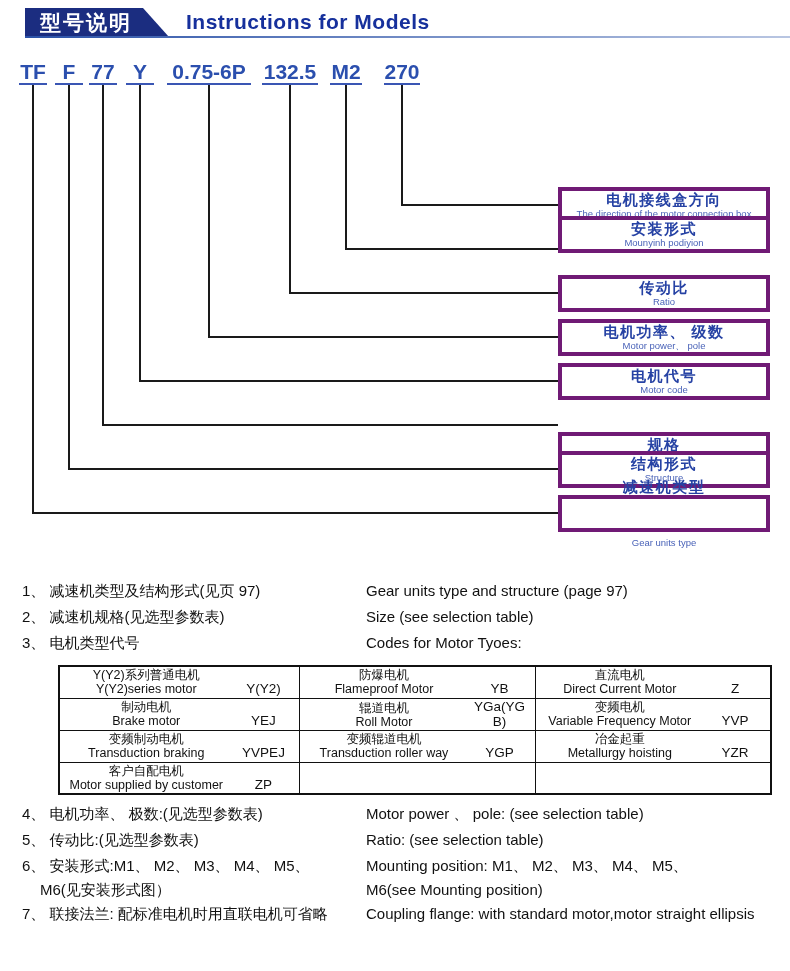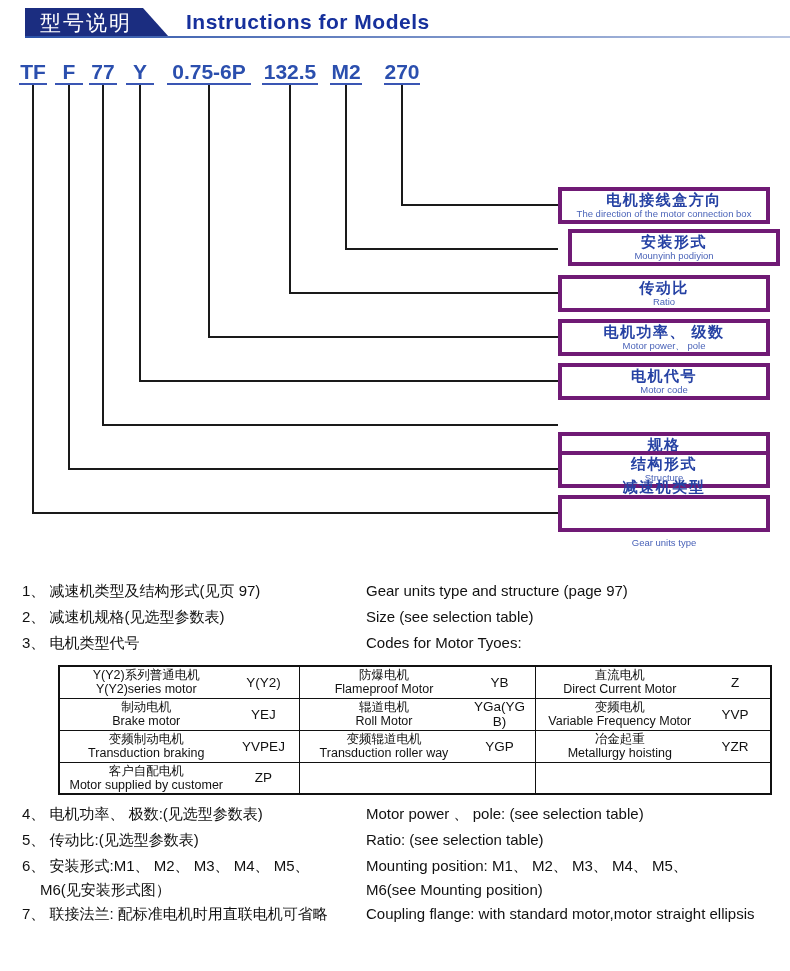--- a/index.html
+++ b/index.html
@@ -10,7 +10,7 @@
   
   .hdr-badge{
     position:absolute; left:25px; top:8px; width:144px; height:29px;
-    background:#1b2d80; color:#fff; font-size:21px; font-weight:normal;
+    background:#1b2d80; color:#fff; font-size:21px; font-weight:bold;
     letter-spacing:2px; line-height:29px; padding-left:15px;
     clip-path:polygon(0 0,118px 0,144px 100%,0 100%);
   }

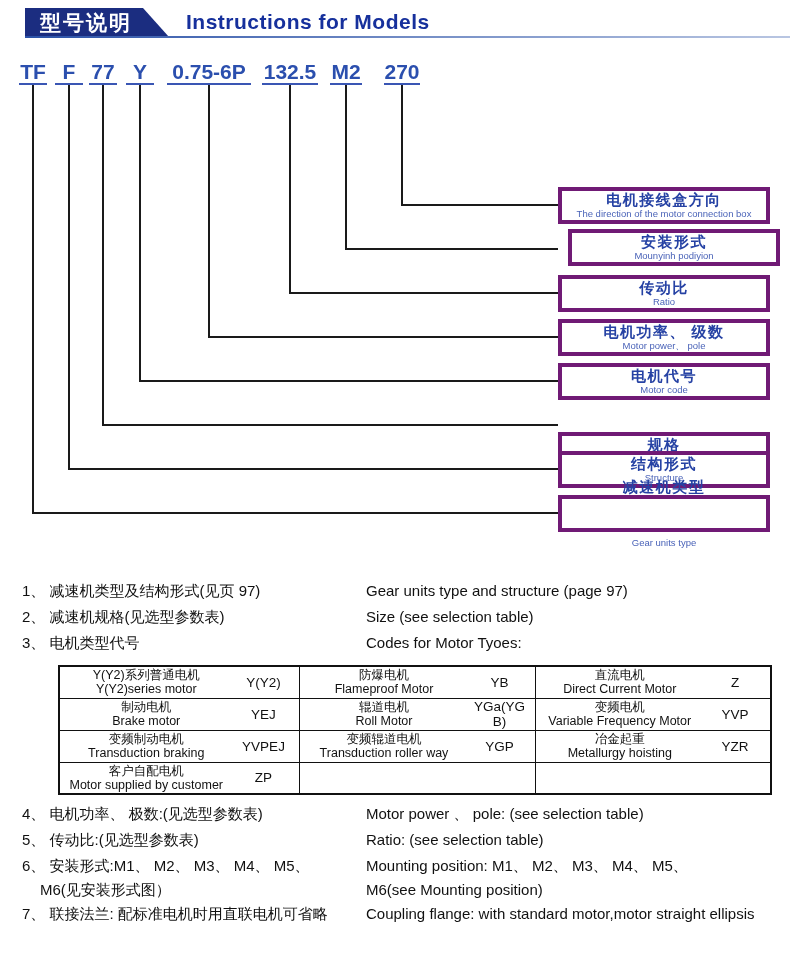--- a/index.html
+++ b/index.html
@@ -103,7 +103,7 @@
     <span class="zh">电机接线盒方向</span>
     <span class="en">The direction of the motor connection box</span>
   </div>
-  <div class="lbox" style="top:229px;margin-left:10px;">
+  <div class="lbox" style="top:216px;">
     <span class="zh">安装形式</span>
     <span class="en">Mounyinh podiyion</span>
   </div>

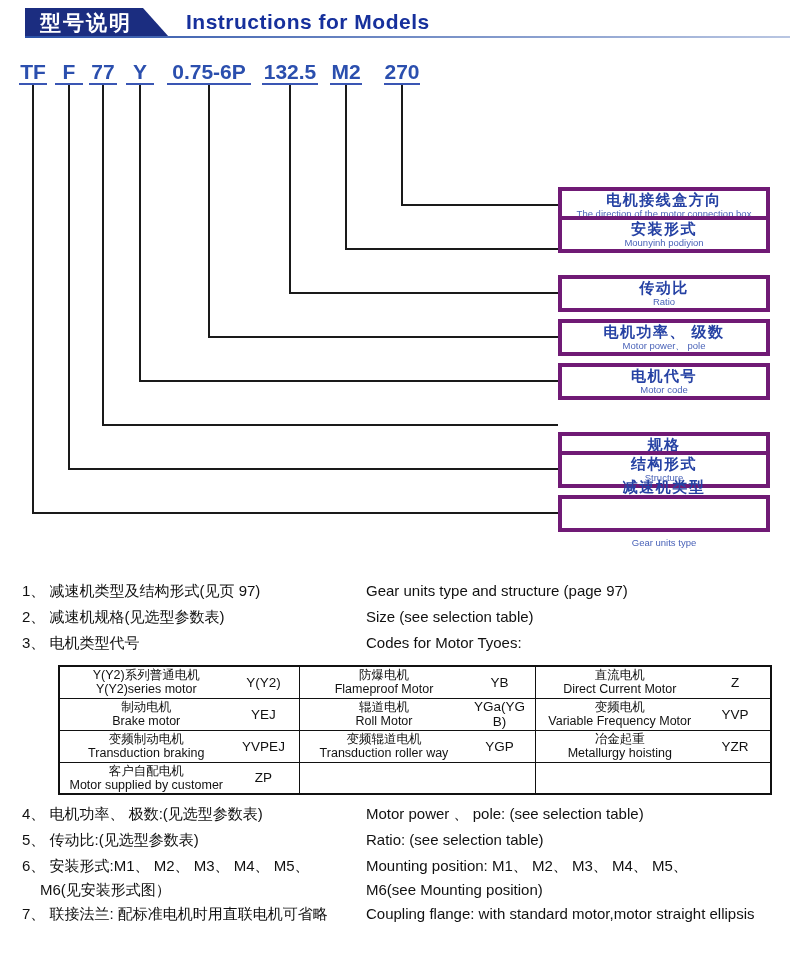--- a/index.html
+++ b/index.html
@@ -59,7 +59,7 @@
     border:1.5px solid #111; height:32px; padding:0 2px; vertical-align:middle;
   }
   table.motor { border:2px solid #111; }
-  .cellwrap{ display:flex; align-items:center; width:100%; }
+  .cellwrap{ display:flex; align-items:flex-end; width:100%; }
   .cname{ flex:1; text-align:center; font-size:12.5px; line-height:14px; color:#111; }
   .ccode{ width:66px; text-align:center; font-size:13.5px; color:#111; }
 </style>

